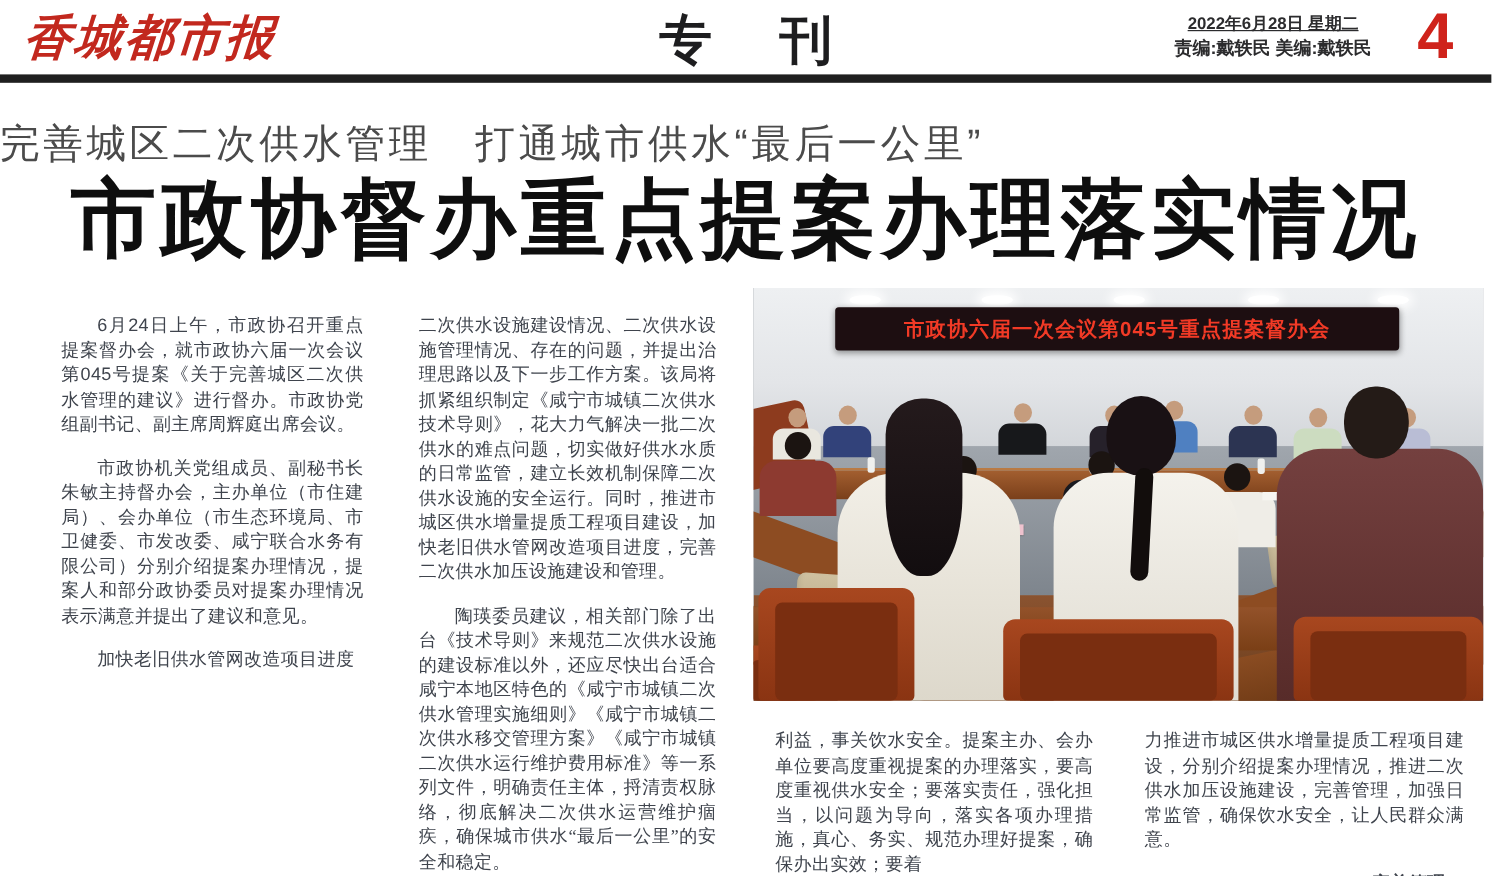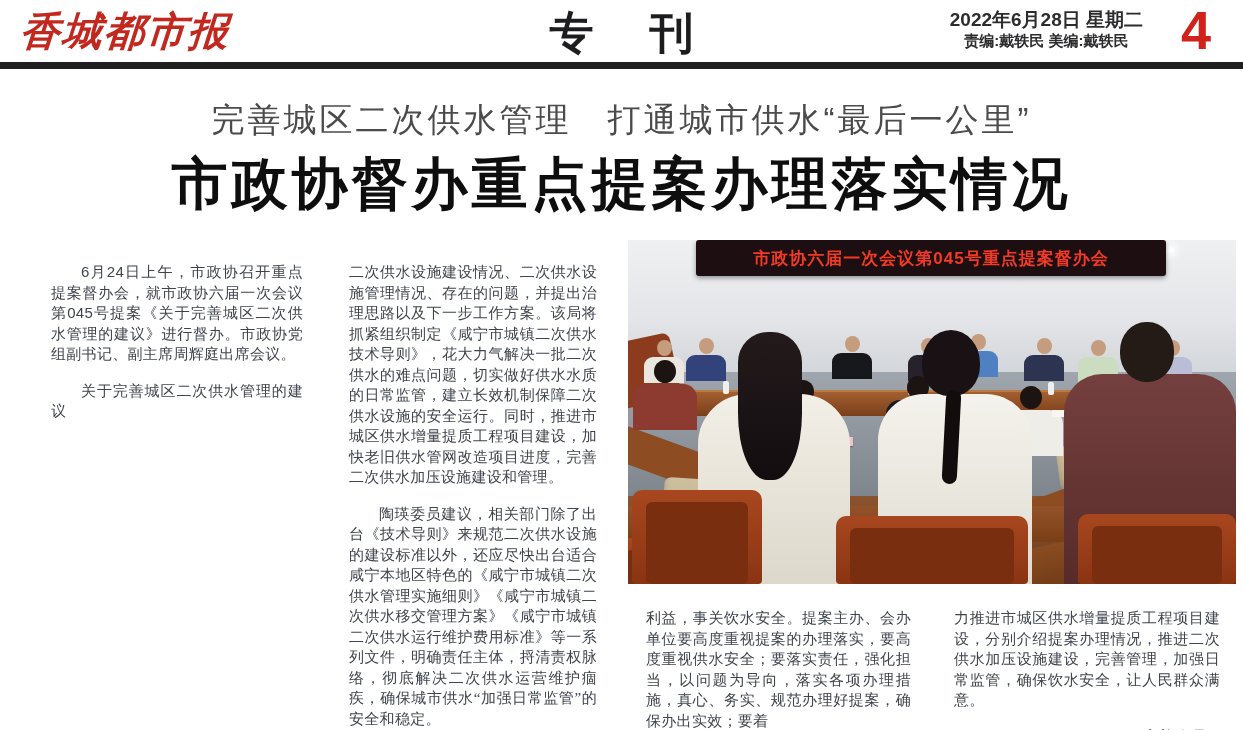--- a/index.html
+++ b/index.html
@@ -13,7 +13,7 @@
   .section-title{position:absolute;left:0;right:0;top:4px;text-align:center;font-size:44px;
         font-weight:900;color:#1d1d1f;letter-spacing:22px;text-indent:22px;}
   .issue-info{position:absolute;right:100px;top:9px;text-align:center;color:#2c2c2e;font-weight:bold;}
-  .date-line{font-size:19px;line-height:21px;}
+  .date-line{font-size:14px;line-height:21px;text-decoration:underline;}
   .editors-line{font-size:15px;line-height:21px;}
   .page-number{position:absolute;right:32px;top:0px;font-size:54px;line-height:60px;font-weight:900;color:#cf231b;}
   .masthead-rule{position:absolute;left:0;top:62px;width:1243px;height:7px;background:#1f1f1f;}

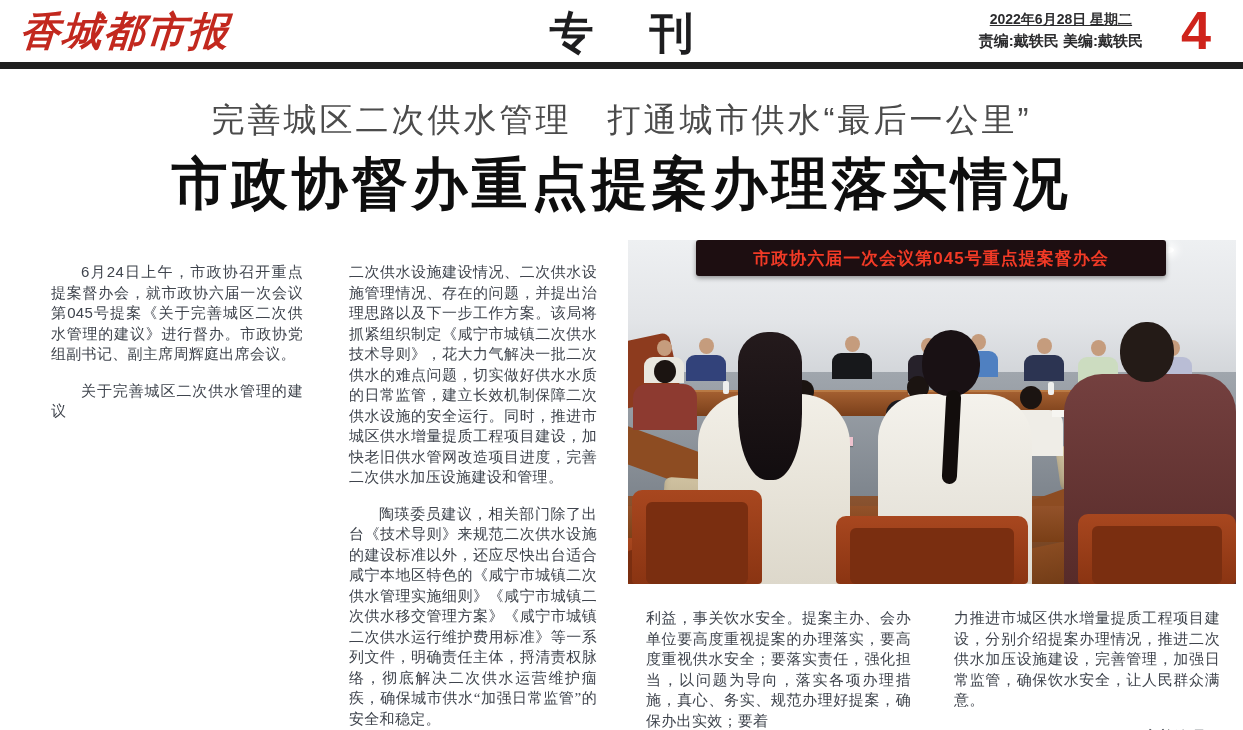--- a/index.html
+++ b/index.html
@@ -19,7 +19,7 @@
   .masthead-rule{position:absolute;left:0;top:62px;width:1243px;height:7px;background:#1f1f1f;}
 
   
-  .kicker{position:absolute;left:0;right:0;top:98px;text-align:center;font-size:33px;
+  .kicker{position:absolute;left:0;right:0;top:98px;font-size:33px;
         color:#4b4b4b;font-weight:400;letter-spacing:3px;}
   .headline{position:absolute;left:0;right:0;top:138px;margin:0;text-align:center;
         font-size:56px;font-weight:900;color:#0e0e0e;letter-spacing:4px;line-height:92px;}

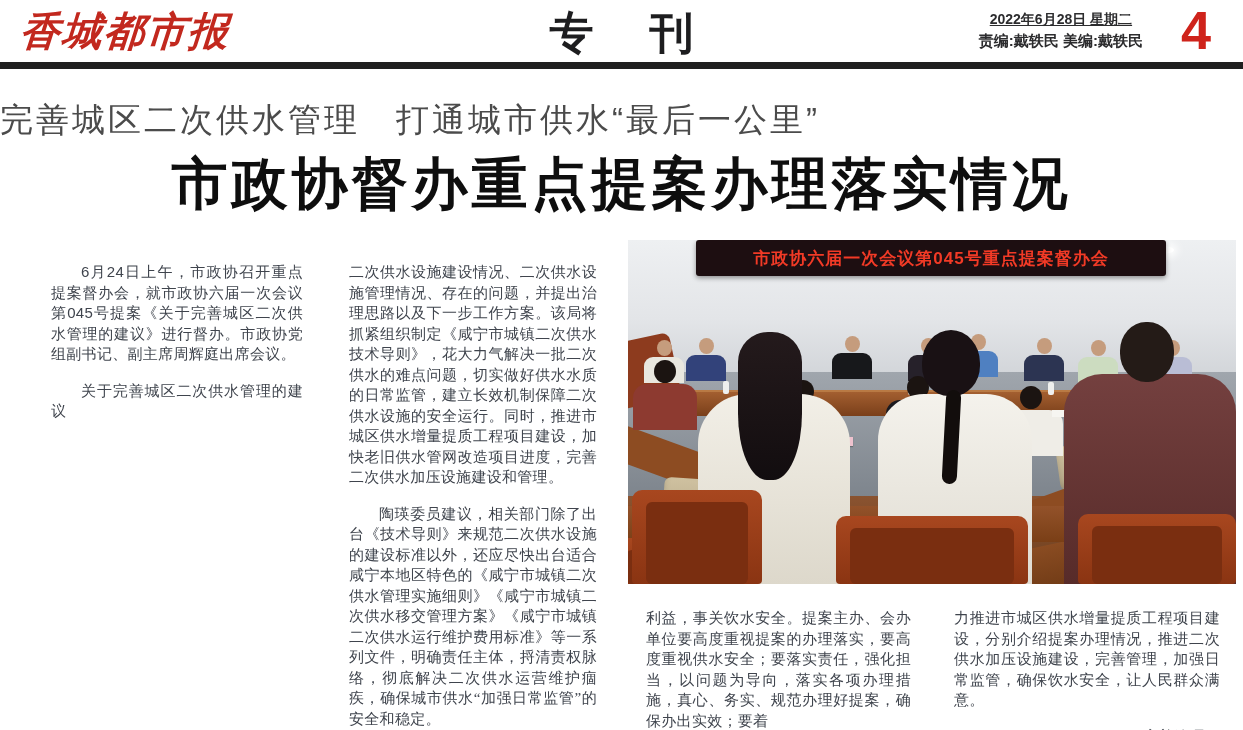--- a/index.html
+++ b/index.html
@@ -22,7 +22,7 @@
   .kicker{position:absolute;left:0;right:0;top:98px;font-size:33px;
         color:#4b4b4b;font-weight:400;letter-spacing:3px;}
   .headline{position:absolute;left:0;right:0;top:138px;margin:0;text-align:center;
-        font-size:56px;font-weight:900;color:#0e0e0e;letter-spacing:4px;line-height:92px;}
+        font-size:71px;font-weight:900;color:#0e0e0e;letter-spacing:4px;line-height:92px;}
 
   
   .col{position:absolute;top:246px;font-size:15px;line-height:20.5px;color:#3f444d;

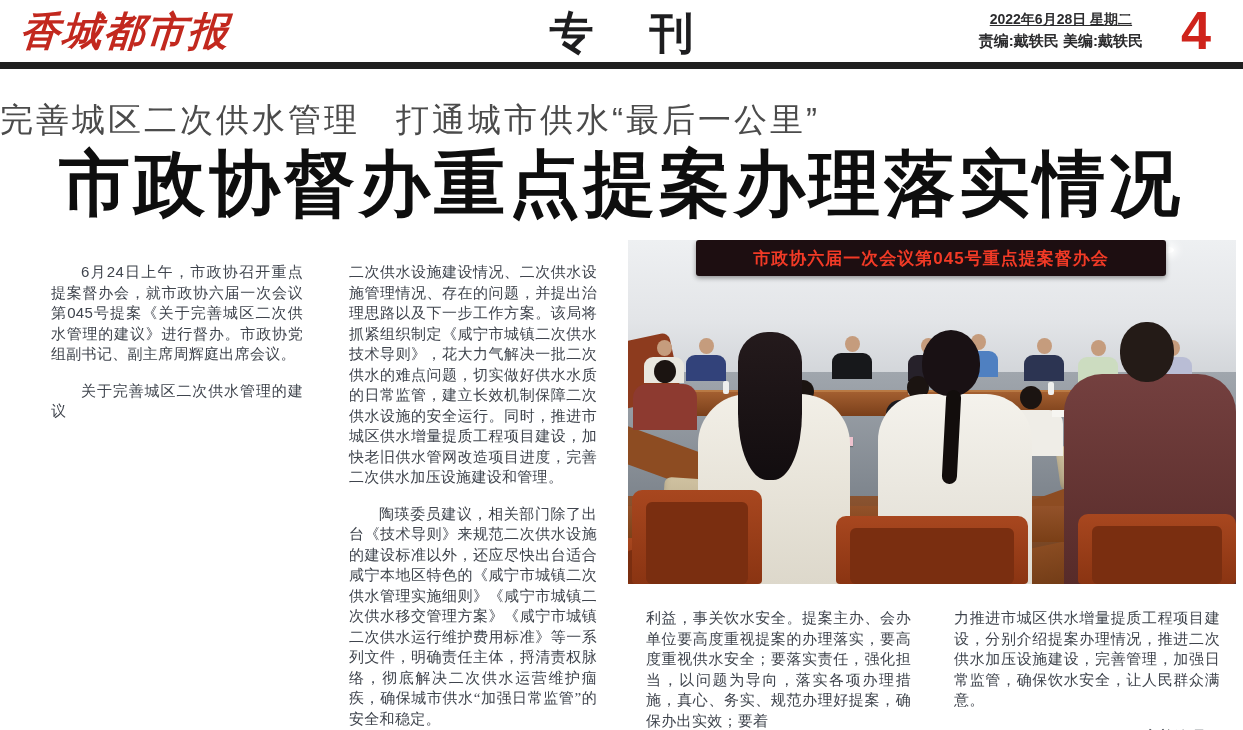--- a/index.html
+++ b/index.html
@@ -41,7 +41,7 @@
   .photo *{position:absolute;}
   .ph-wall{left:0;top:0;width:608px;height:132px;background:linear-gradient(180deg,#eef0f2 0%,#e3e5e8 60%,#d3d6da 100%);}
   .ph-light{top:6px;width:26px;height:8px;background:#fff;border-radius:50%;box-shadow:0 0 9px 4px rgba(255,255,255,.95);}
-  .led-board{left:68px;top:0;width:470px;height:36px;background:#1d0e11;border-radius:3px;
+  .led-board{left:68px;top:16px;width:470px;height:36px;background:#1d0e11;border-radius:3px;
         box-shadow:0 2px 5px rgba(0,0,0,.4);display:flex;align-items:center;justify-content:center;}
   .led-board span{position:static;color:#f23a26;font-size:17px;font-weight:bold;letter-spacing:1px;white-space:nowrap;}
   .ph-carpet{left:0;top:132px;width:608px;height:124px;background:linear-gradient(#a0a6ad,#7e858d);}

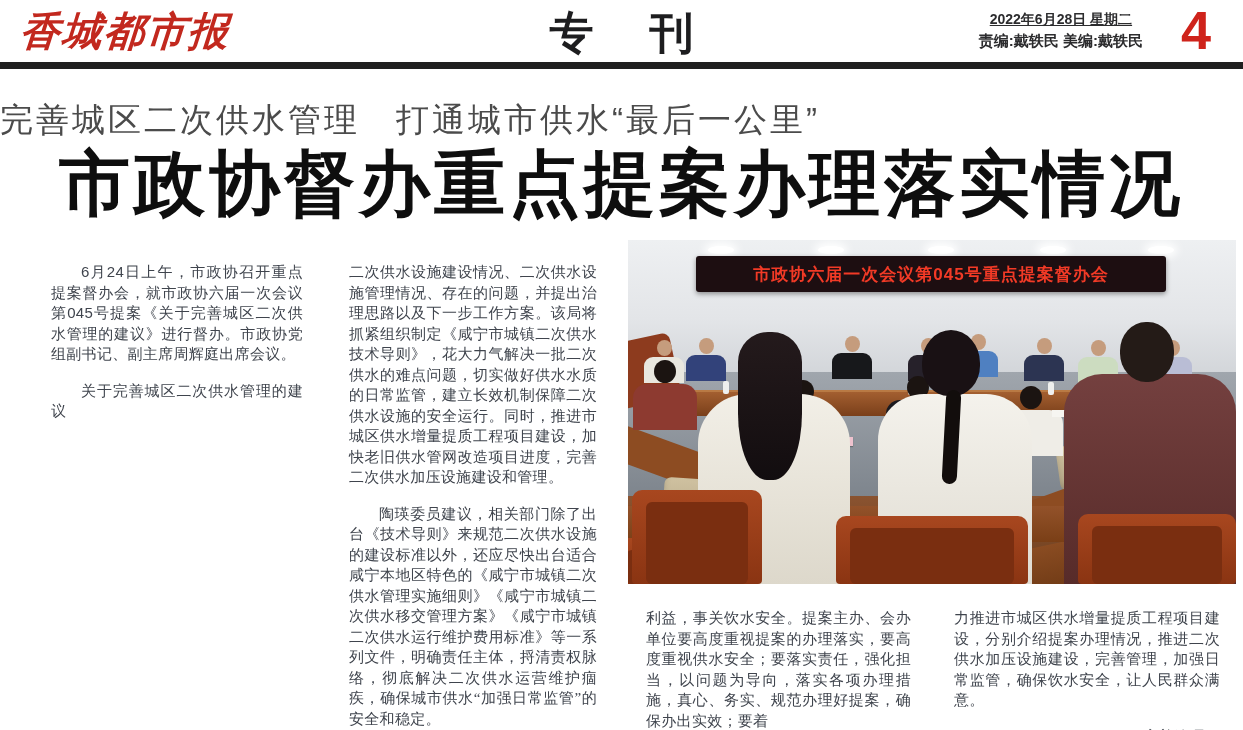--- a/index.html
+++ b/index.html
@@ -90,6 +90,7 @@
 
   <section class="col col-1">
     <p>6月24日上午，市政协召开重点提案督办会，就市政协六届一次会议第045号提案《关于完善城区二次供水管理的建议》进行督办。市政协党组副书记、副主席周辉庭出席会议。</p>
+    <p>市政协机关党组成员、副秘书长朱敏主持督办会，主办单位（市住建局）、会办单位（市生态环境局、市卫健委、市发改委、咸宁联合水务有限公司）分别介绍提案办理情况，提案人和部分政协委员对提案办理情况表示满意并提出了建议和意见。</p>
     <p>关于完善城区二次供水管理的建议</p>
   </section>
 

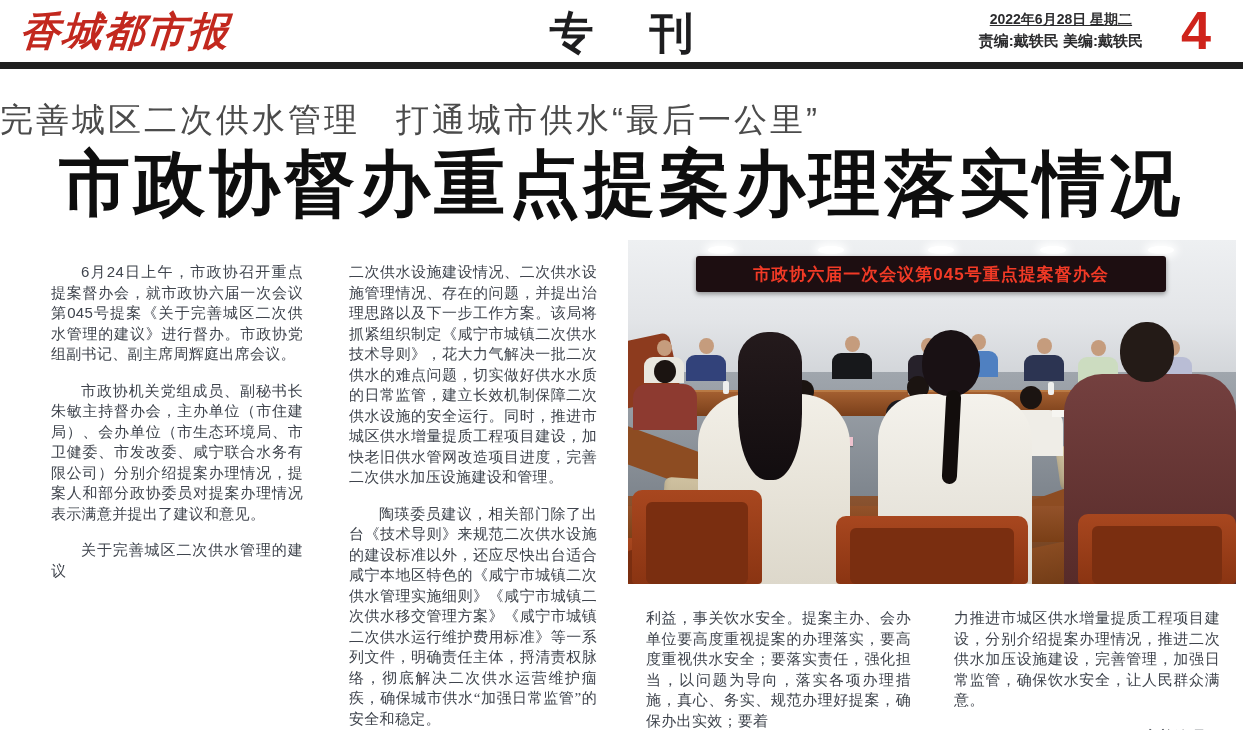--- a/index.html
+++ b/index.html
@@ -96,7 +96,7 @@
 
   <section class="col col-2">
     <p class="cont">二次供水设施建设情况、二次供水设施管理情况、存在的问题，并提出治理思路以及下一步工作方案。该局将抓紧组织制定《咸宁市城镇二次供水技术导则》，花大力气解决一批二次供水的难点问题，切实做好供水水质的日常监管，建立长效机制保障二次供水设施的安全运行。同时，推进市城区供水增量提质工程项目建设，加快老旧供水管网改造项目进度，完善二次供水加压设施建设和管理。</p>
-    <p>陶瑛委员建议，相关部门除了出台《技术导则》来规范二次供水设施的建设标准以外，还应尽快出台适合咸宁本地区特色的《咸宁市城镇二次供水管理实施细则》《咸宁市城镇二次供水移交管理方案》《咸宁市城镇二次供水运行维护费用标准》等一系列文件，明确责任主体，捋清责权脉络，彻底解决二次供水运营维护痼疾，确保城市供水“加强日常监管”的安全和稳定。</p>
+    <p>陶瑛委员建议，相关部门除了出台《技术导则》来规范二次供水设施的建设标准以外，还应尽快出台适合咸宁本地区特色的《咸宁市城镇二次供水管理实施细则》《咸宁市城镇二次供水移交管理方案》《咸宁市城镇二次供水运行维护费用标准》等一系列文件，明确责任主体，捋清责权脉络，彻底解决二次供水运营维护痼疾，确保城市供水“最后一公里”的安全和稳定。</p>
   </section>
 
   <figure class="photo">

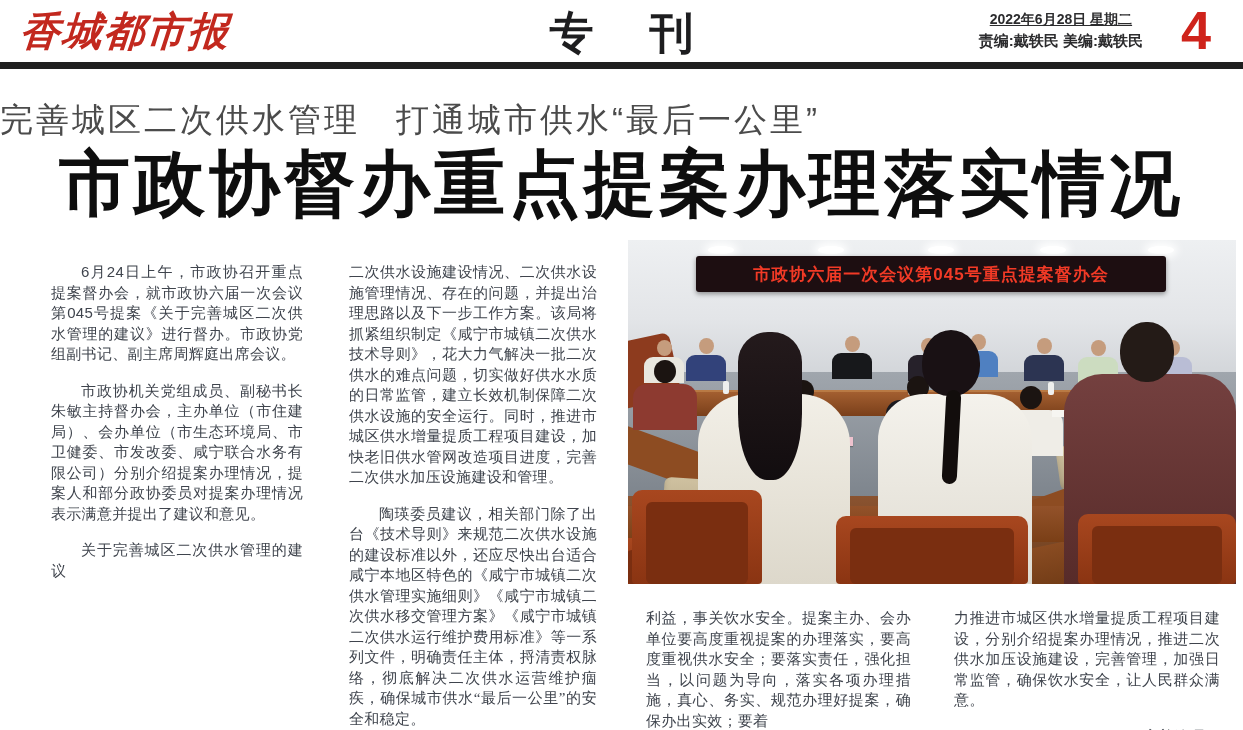--- a/index.html
+++ b/index.html
@@ -91,7 +91,7 @@
   <section class="col col-1">
     <p>6月24日上午，市政协召开重点提案督办会，就市政协六届一次会议第045号提案《关于完善城区二次供水管理的建议》进行督办。市政协党组副书记、副主席周辉庭出席会议。</p>
     <p>市政协机关党组成员、副秘书长朱敏主持督办会，主办单位（市住建局）、会办单位（市生态环境局、市卫健委、市发改委、咸宁联合水务有限公司）分别介绍提案办理情况，提案人和部分政协委员对提案办理情况表示满意并提出了建议和意见。</p>
-    <p>关于完善城区二次供水管理的建议</p>
+    <p>加快老旧供水管网改造项目进度</p>
   </section>
 
   <section class="col col-2">

